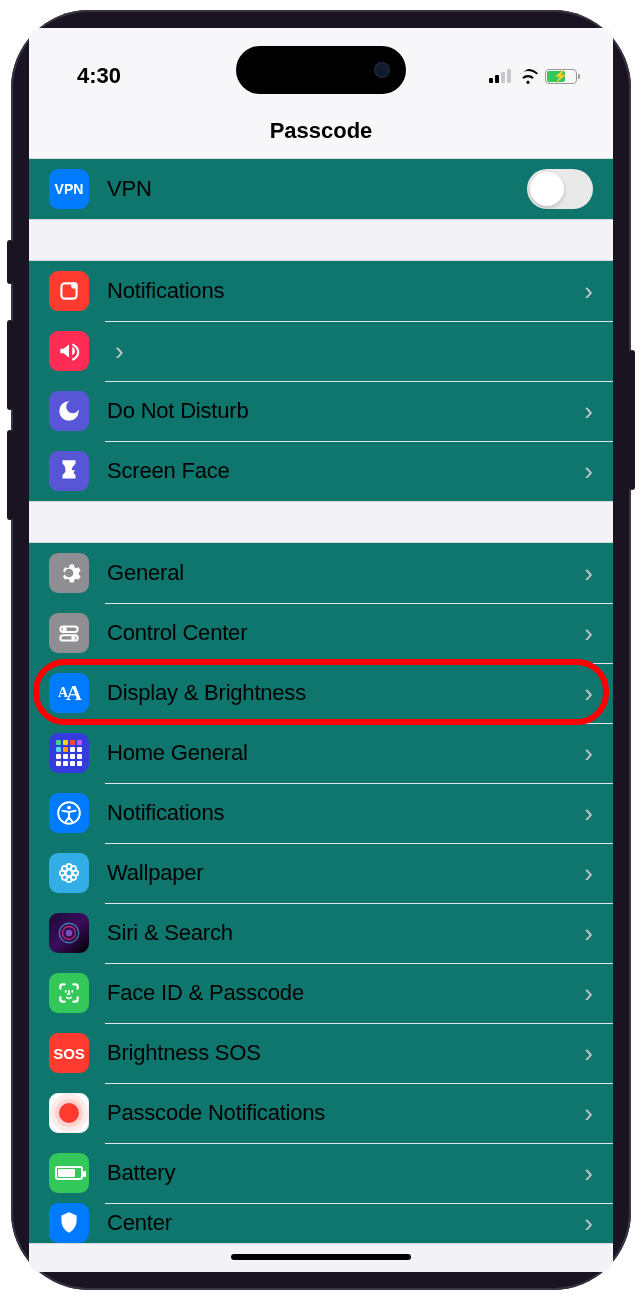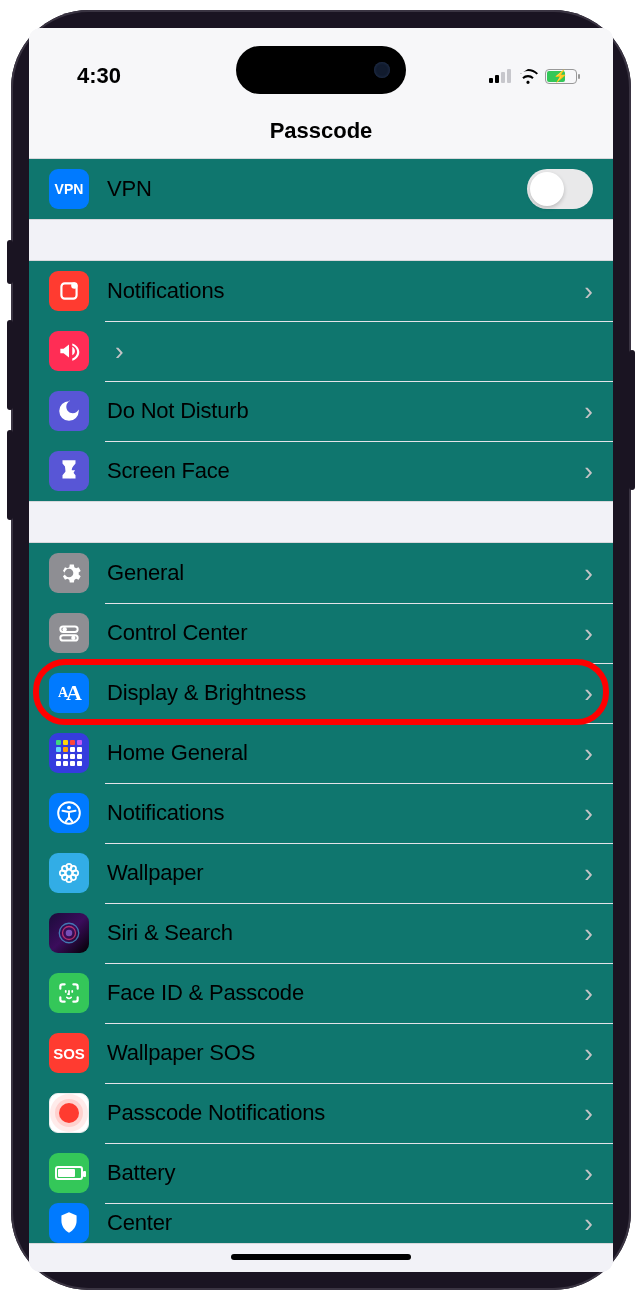--- a/index.html
+++ b/index.html
@@ -387,7 +387,7 @@
         </div>
         <div class="row">
           <div class="icon-box bg-sos" style="font-size:15px;font-weight:700;">SOS</div>
-          <div class="row-label">Wallpaper SOS</div>
+          <div class="row-label">Brightness SOS</div>
           <div class="chevron">›</div>
         </div>
         <div class="row">

